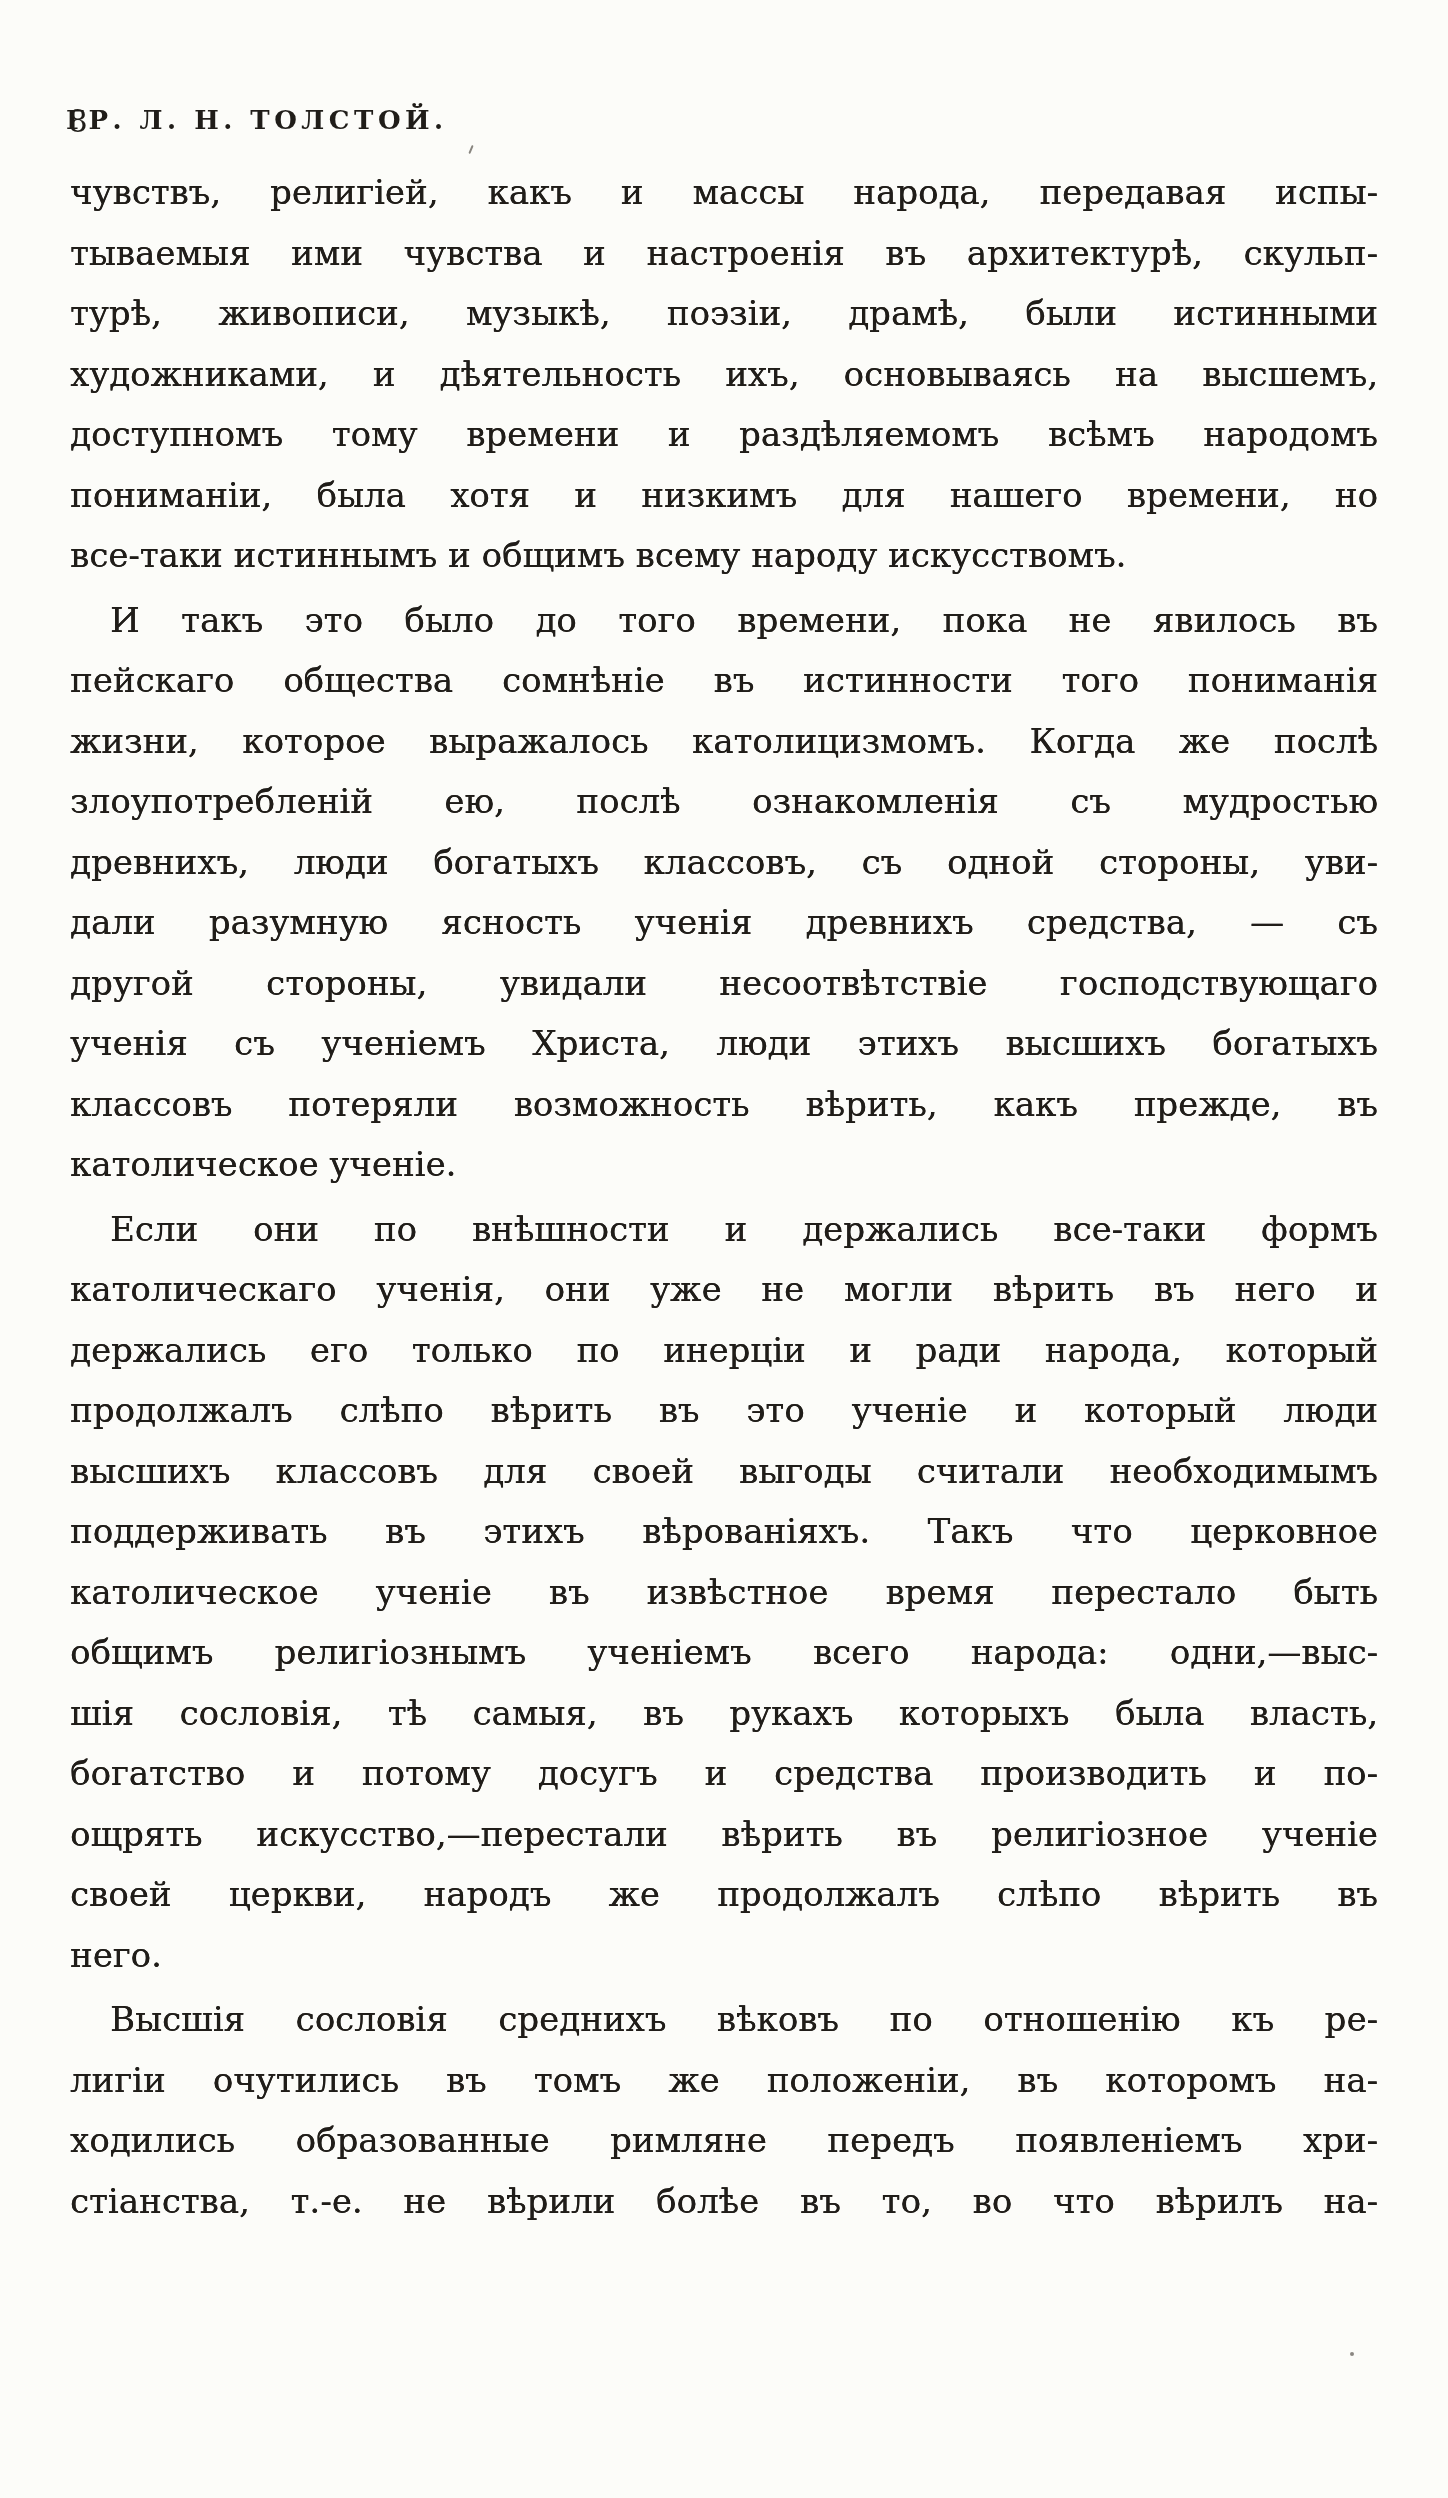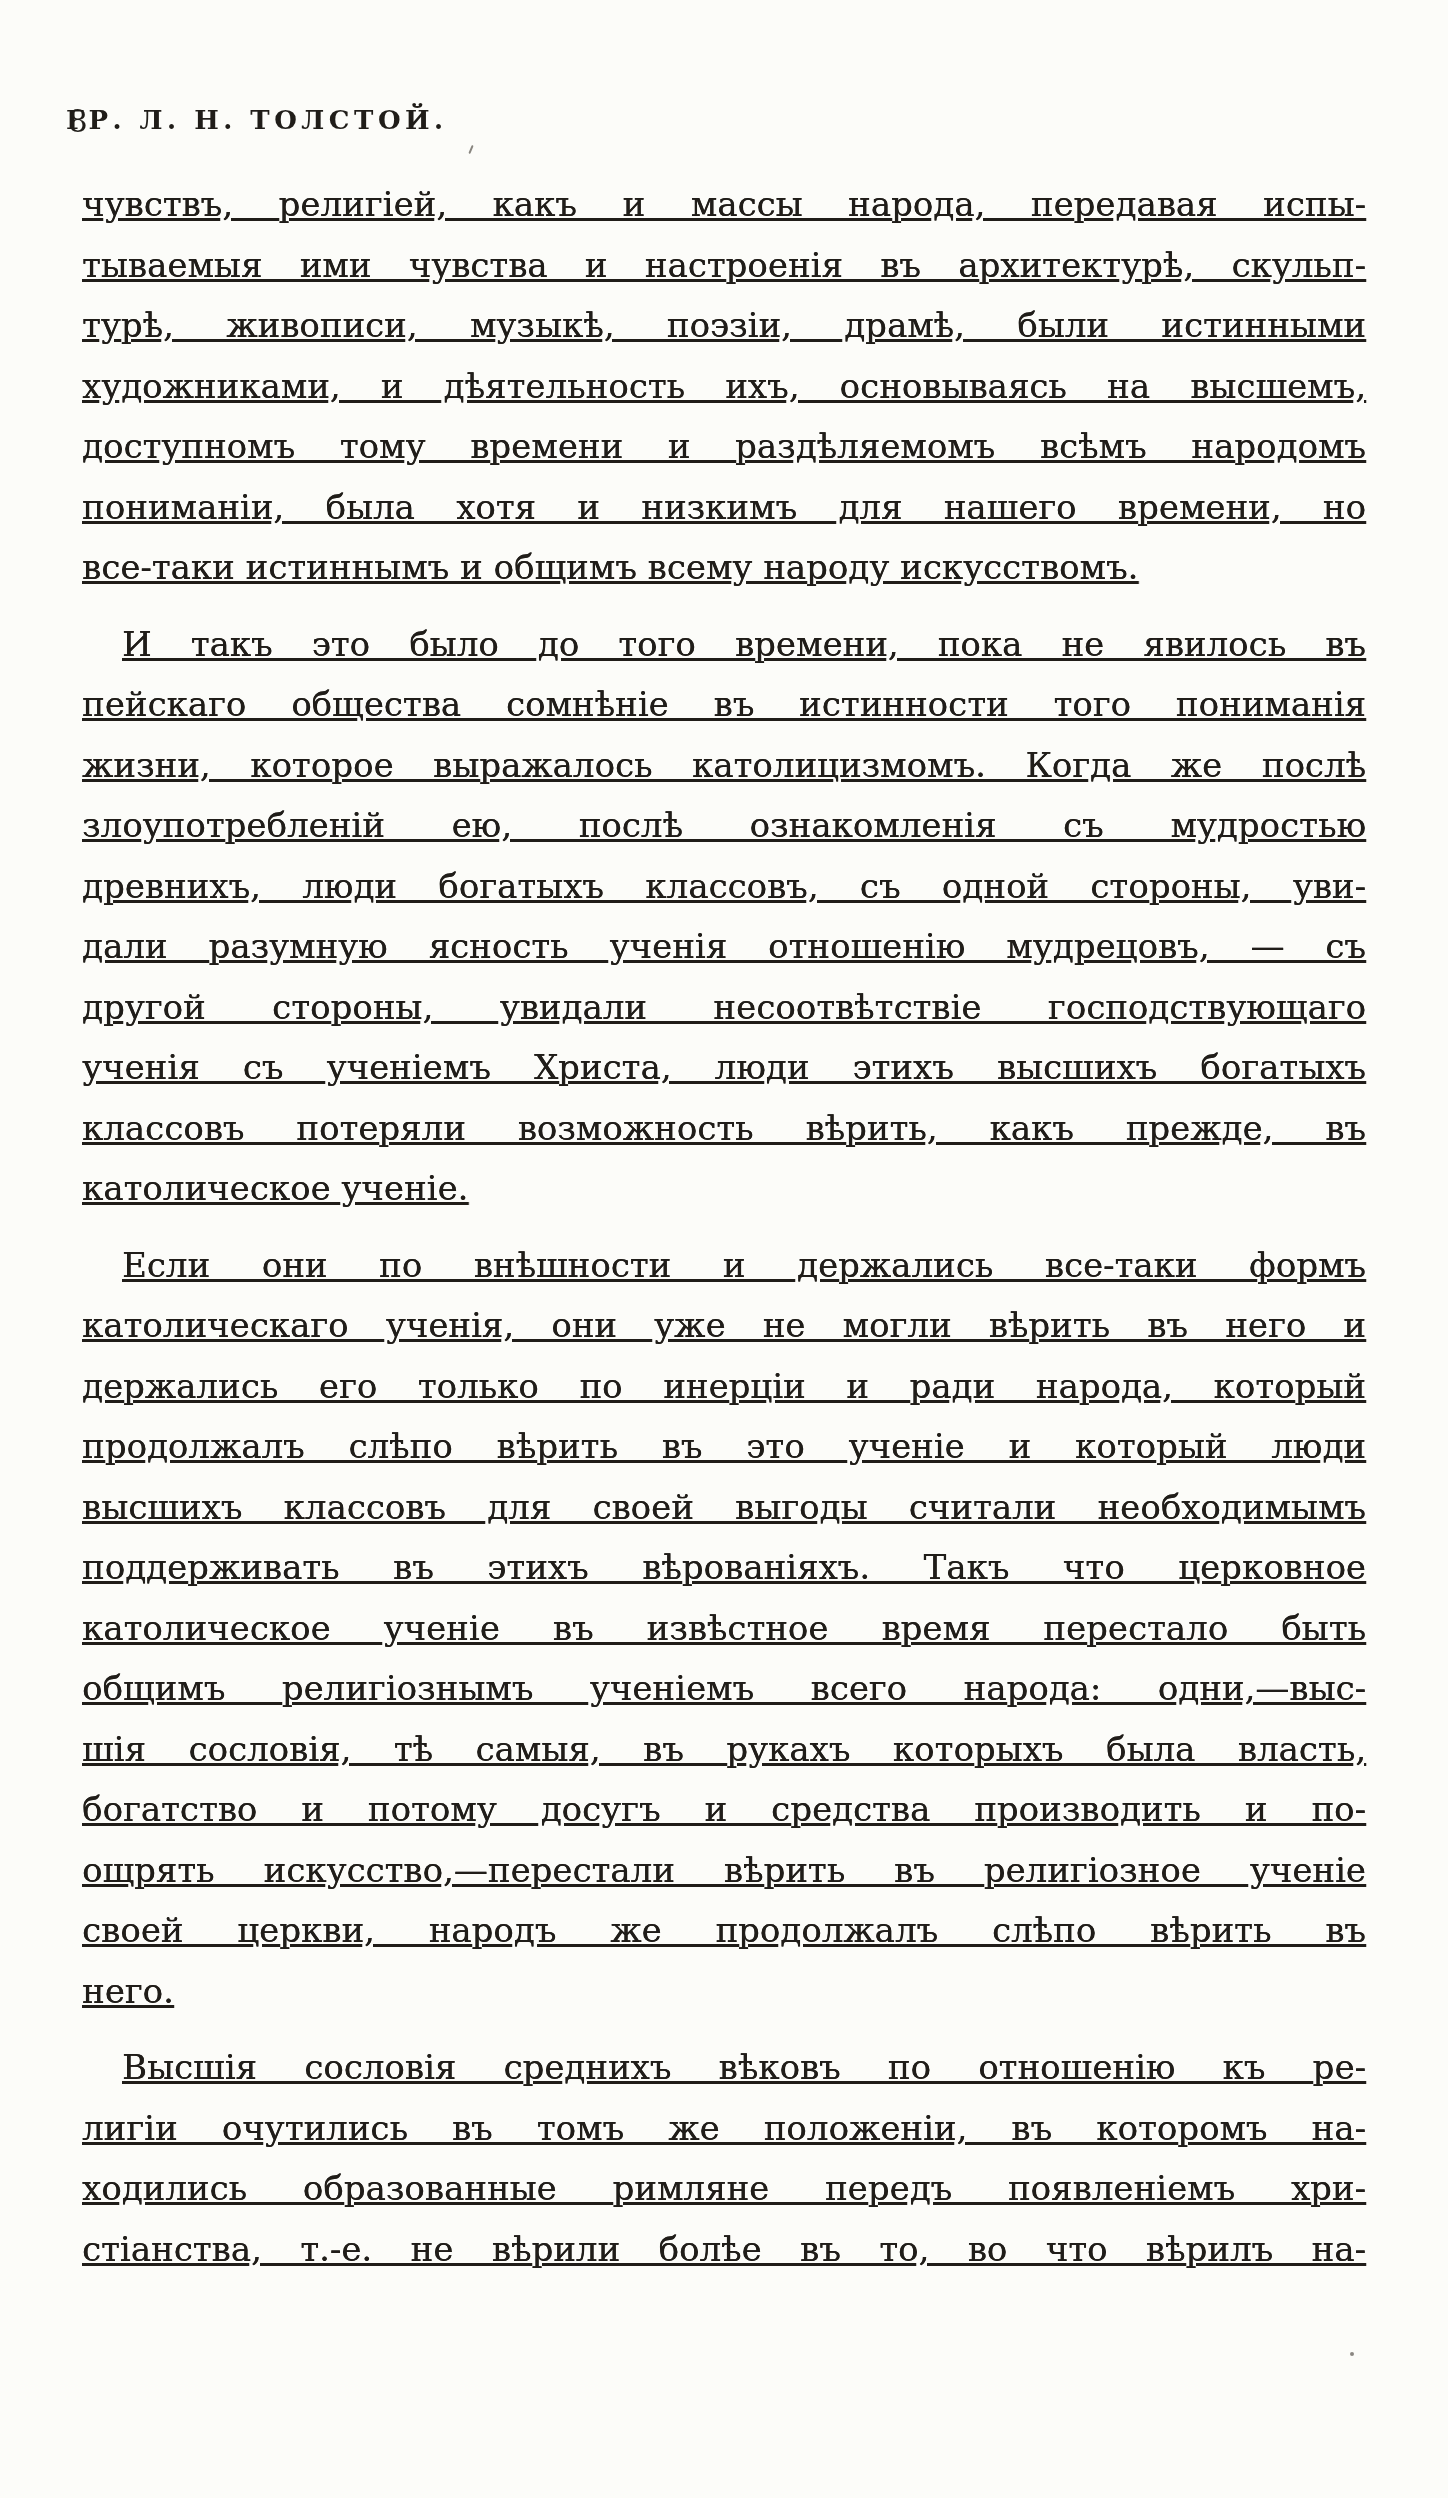--- a/index.html
+++ b/index.html
@@ -70,7 +70,7 @@
     top: 158px;
     width: 1316px;
   }
-  .paragraph { margin: 16px; text-decoration: underline; }
+  .paragraph { margin: 4px; }
   .line {
     font-size: 34px;
     line-height: 60.5px;

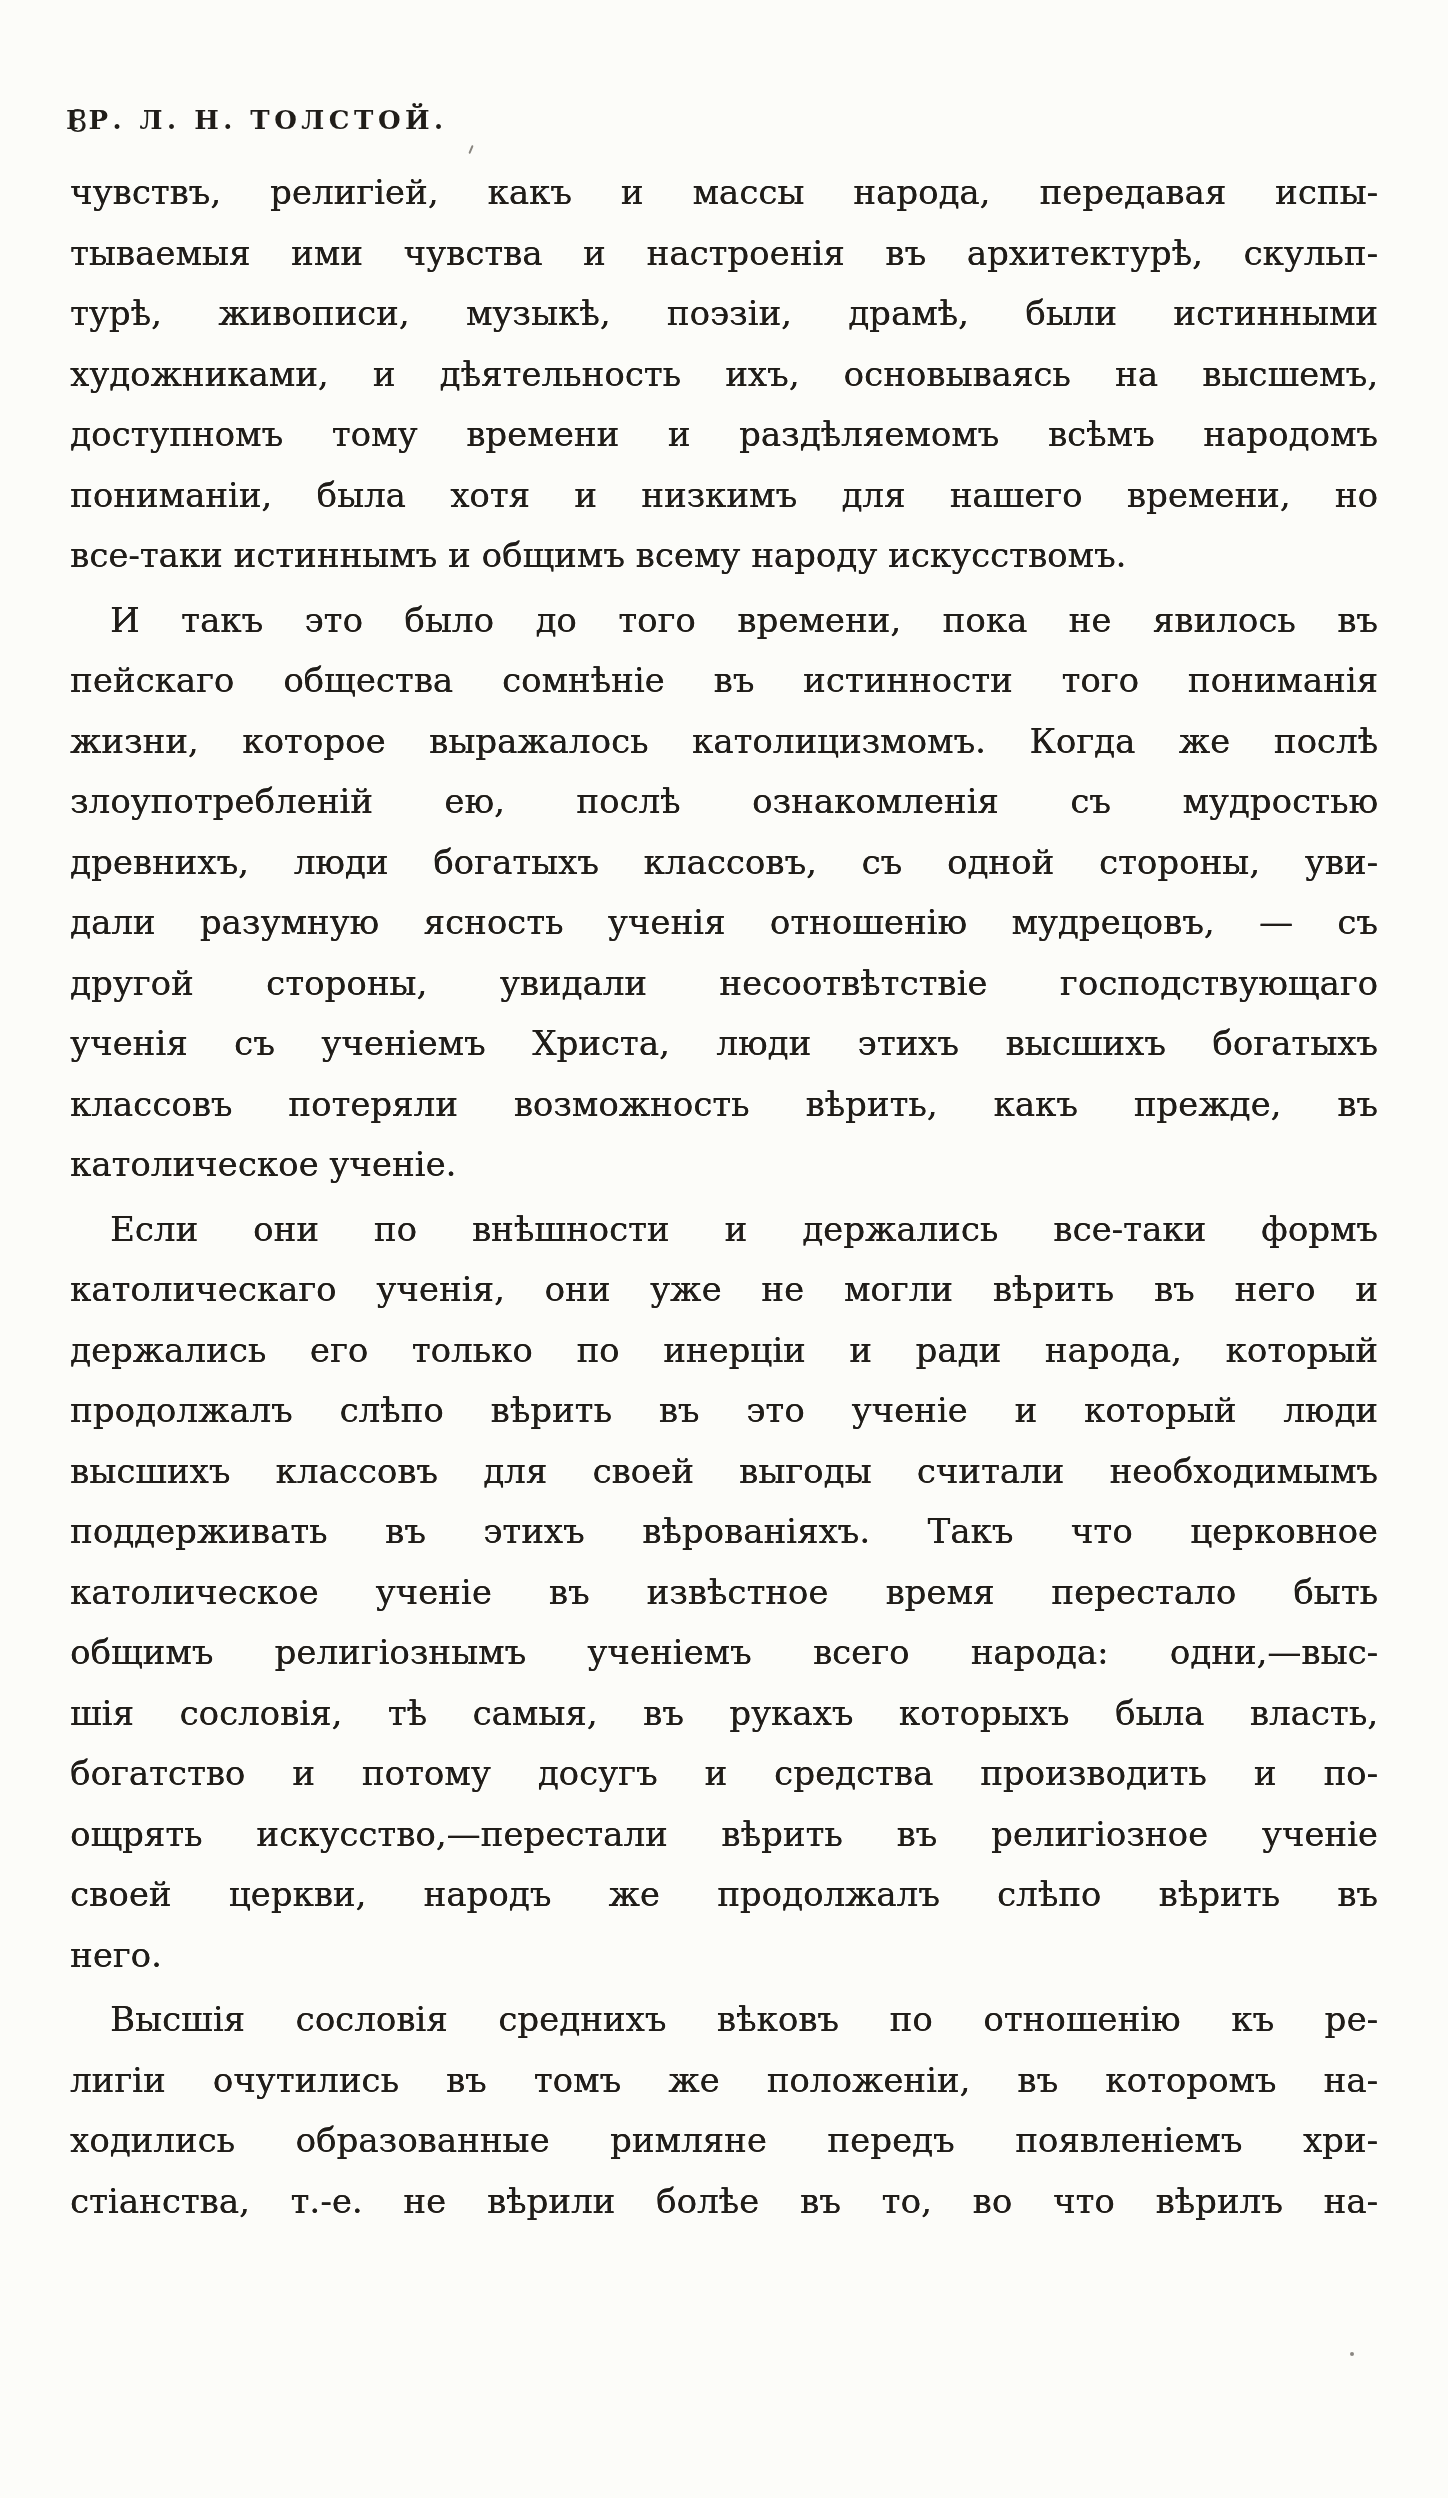--- a/index.html
+++ b/index.html
@@ -116,7 +116,7 @@
         <div class="line">жизни, которое выражалось католицизмомъ. Когда же послѣ</div>
         <div class="line">злоупотребленій ею, послѣ ознакомленія съ мудростью</div>
         <div class="line">древнихъ, люди богатыхъ классовъ, съ одной стороны, уви-</div>
-        <div class="line">дали разумную ясность ученія отношенію мудрецовъ, — съ</div>
+        <div class="line">дали разумную ясность ученія древнихъ средства, — съ</div>
         <div class="line">другой стороны, увидали несоотвѣтствіе господствующаго</div>
         <div class="line">ученія съ ученіемъ Христа, люди этихъ высшихъ богатыхъ</div>
         <div class="line">классовъ потеряли возможность вѣрить, какъ прежде, въ</div>

